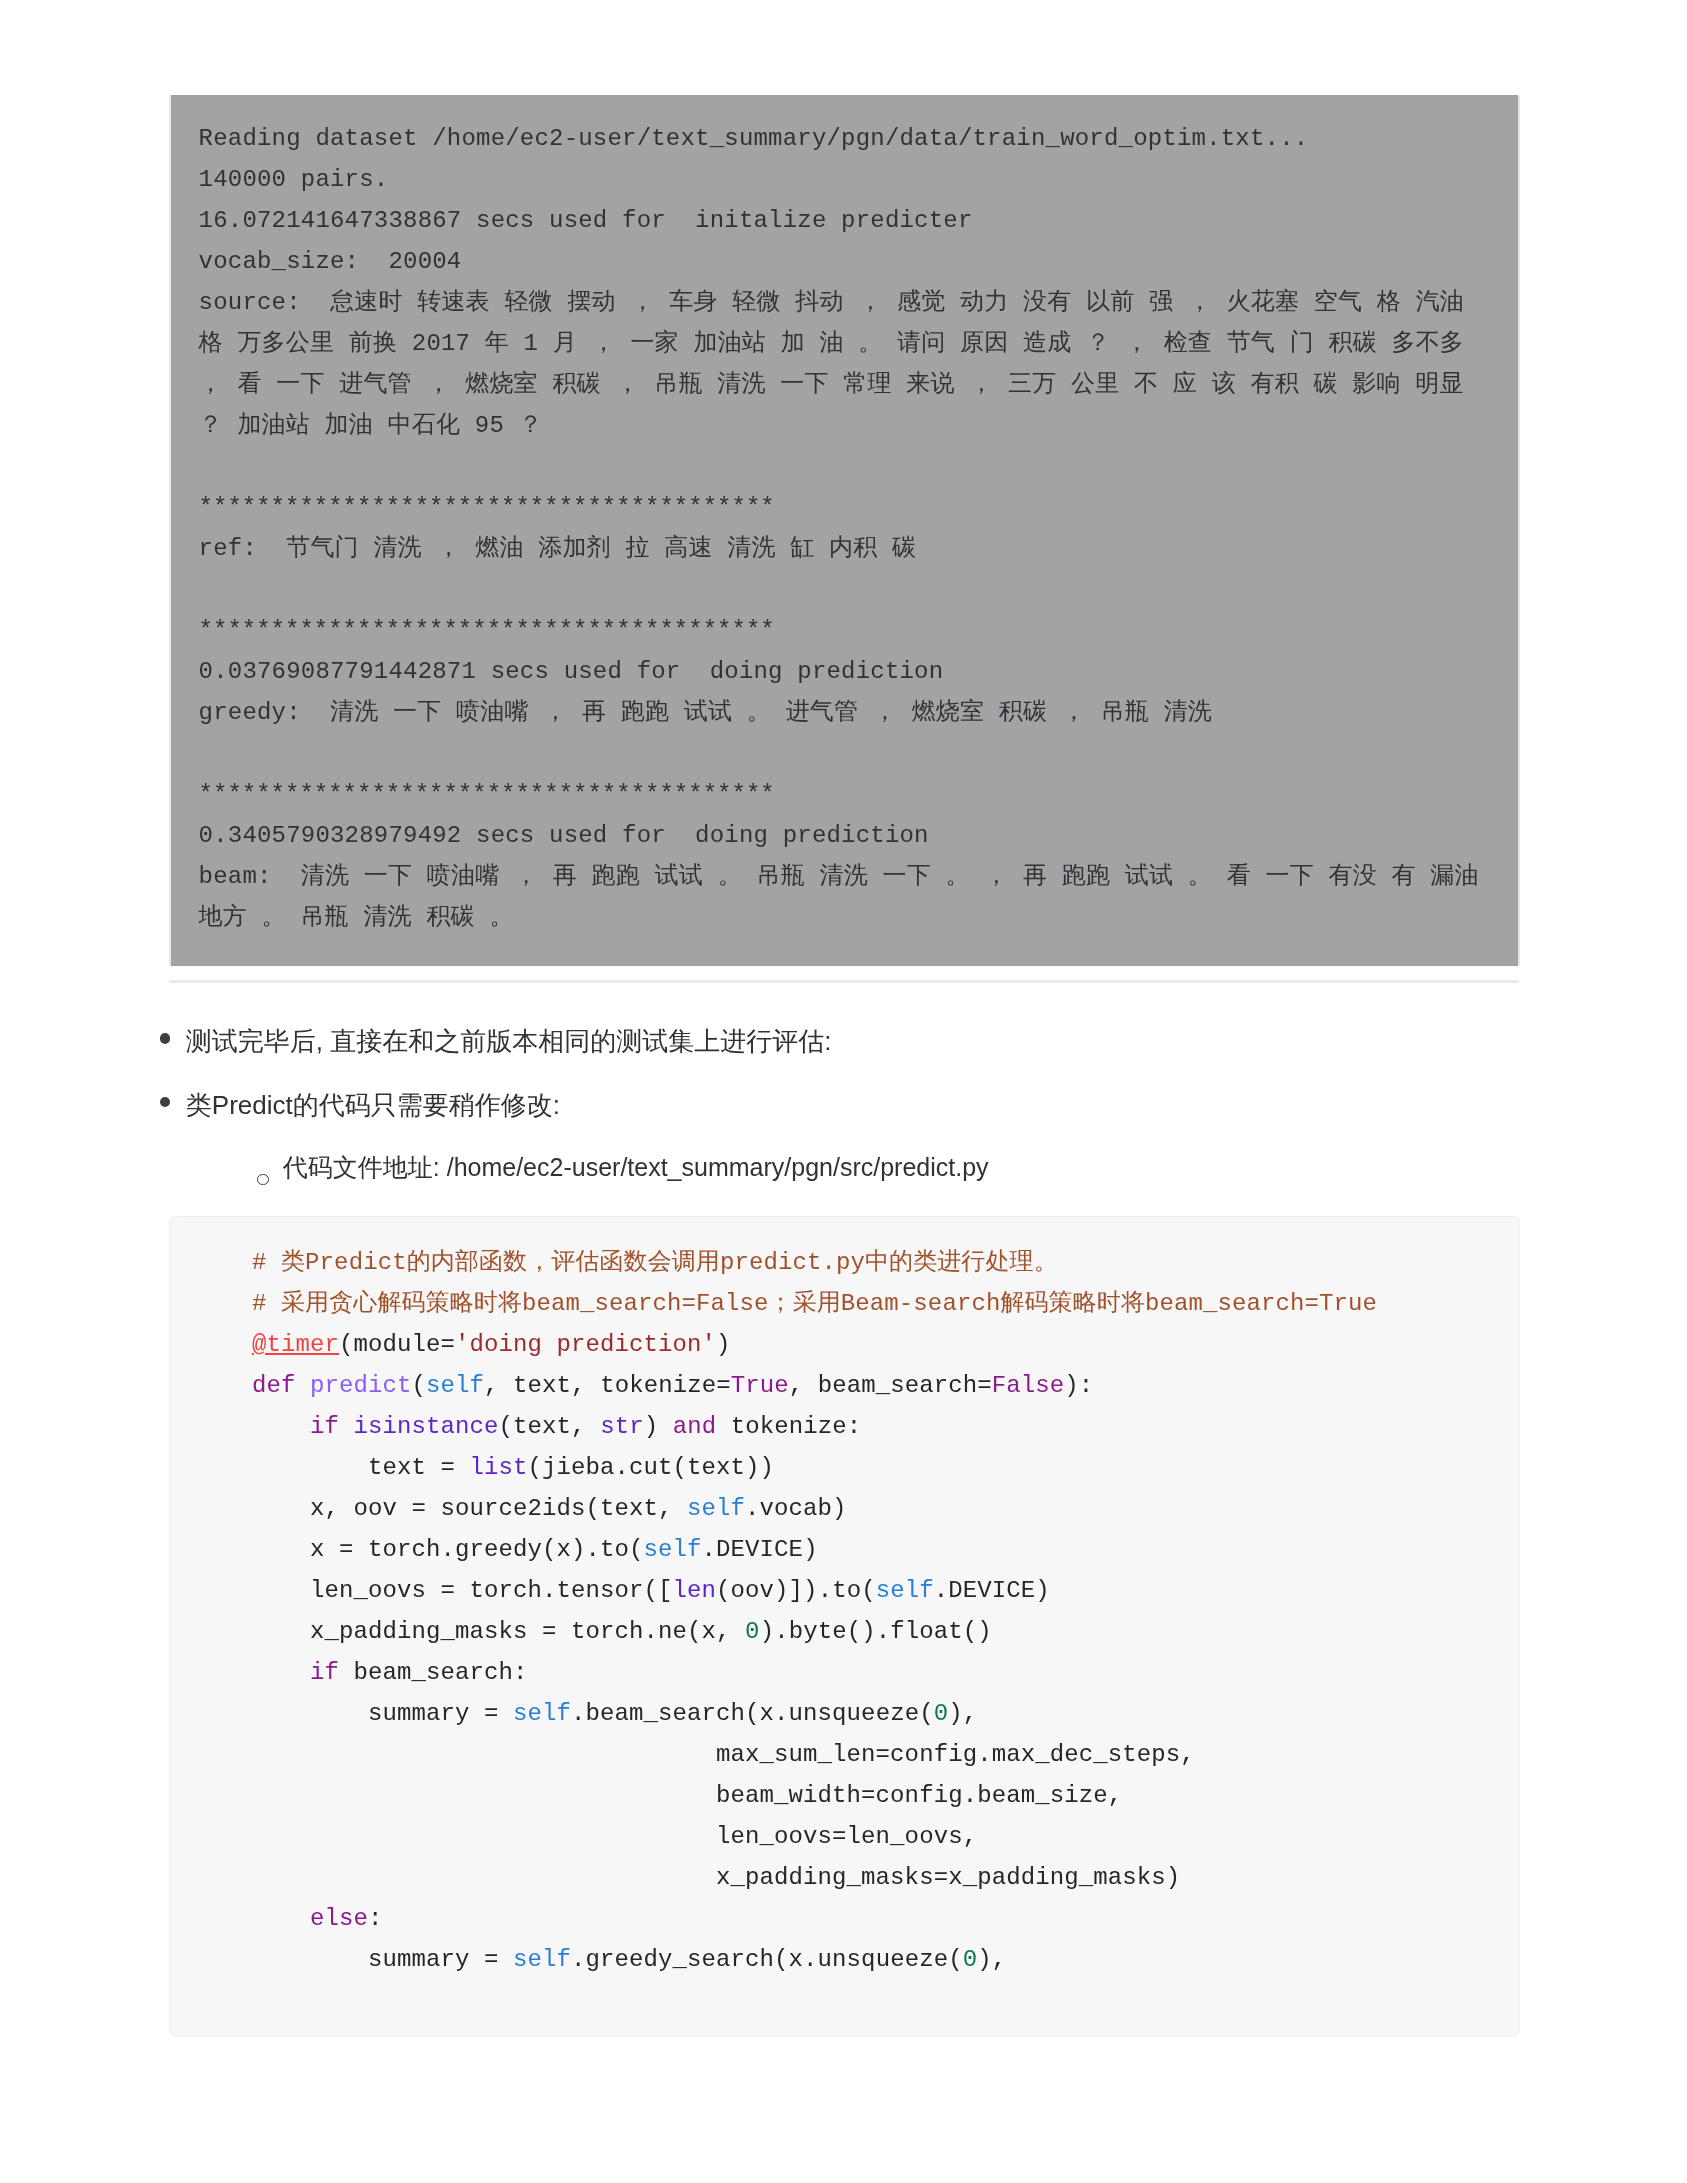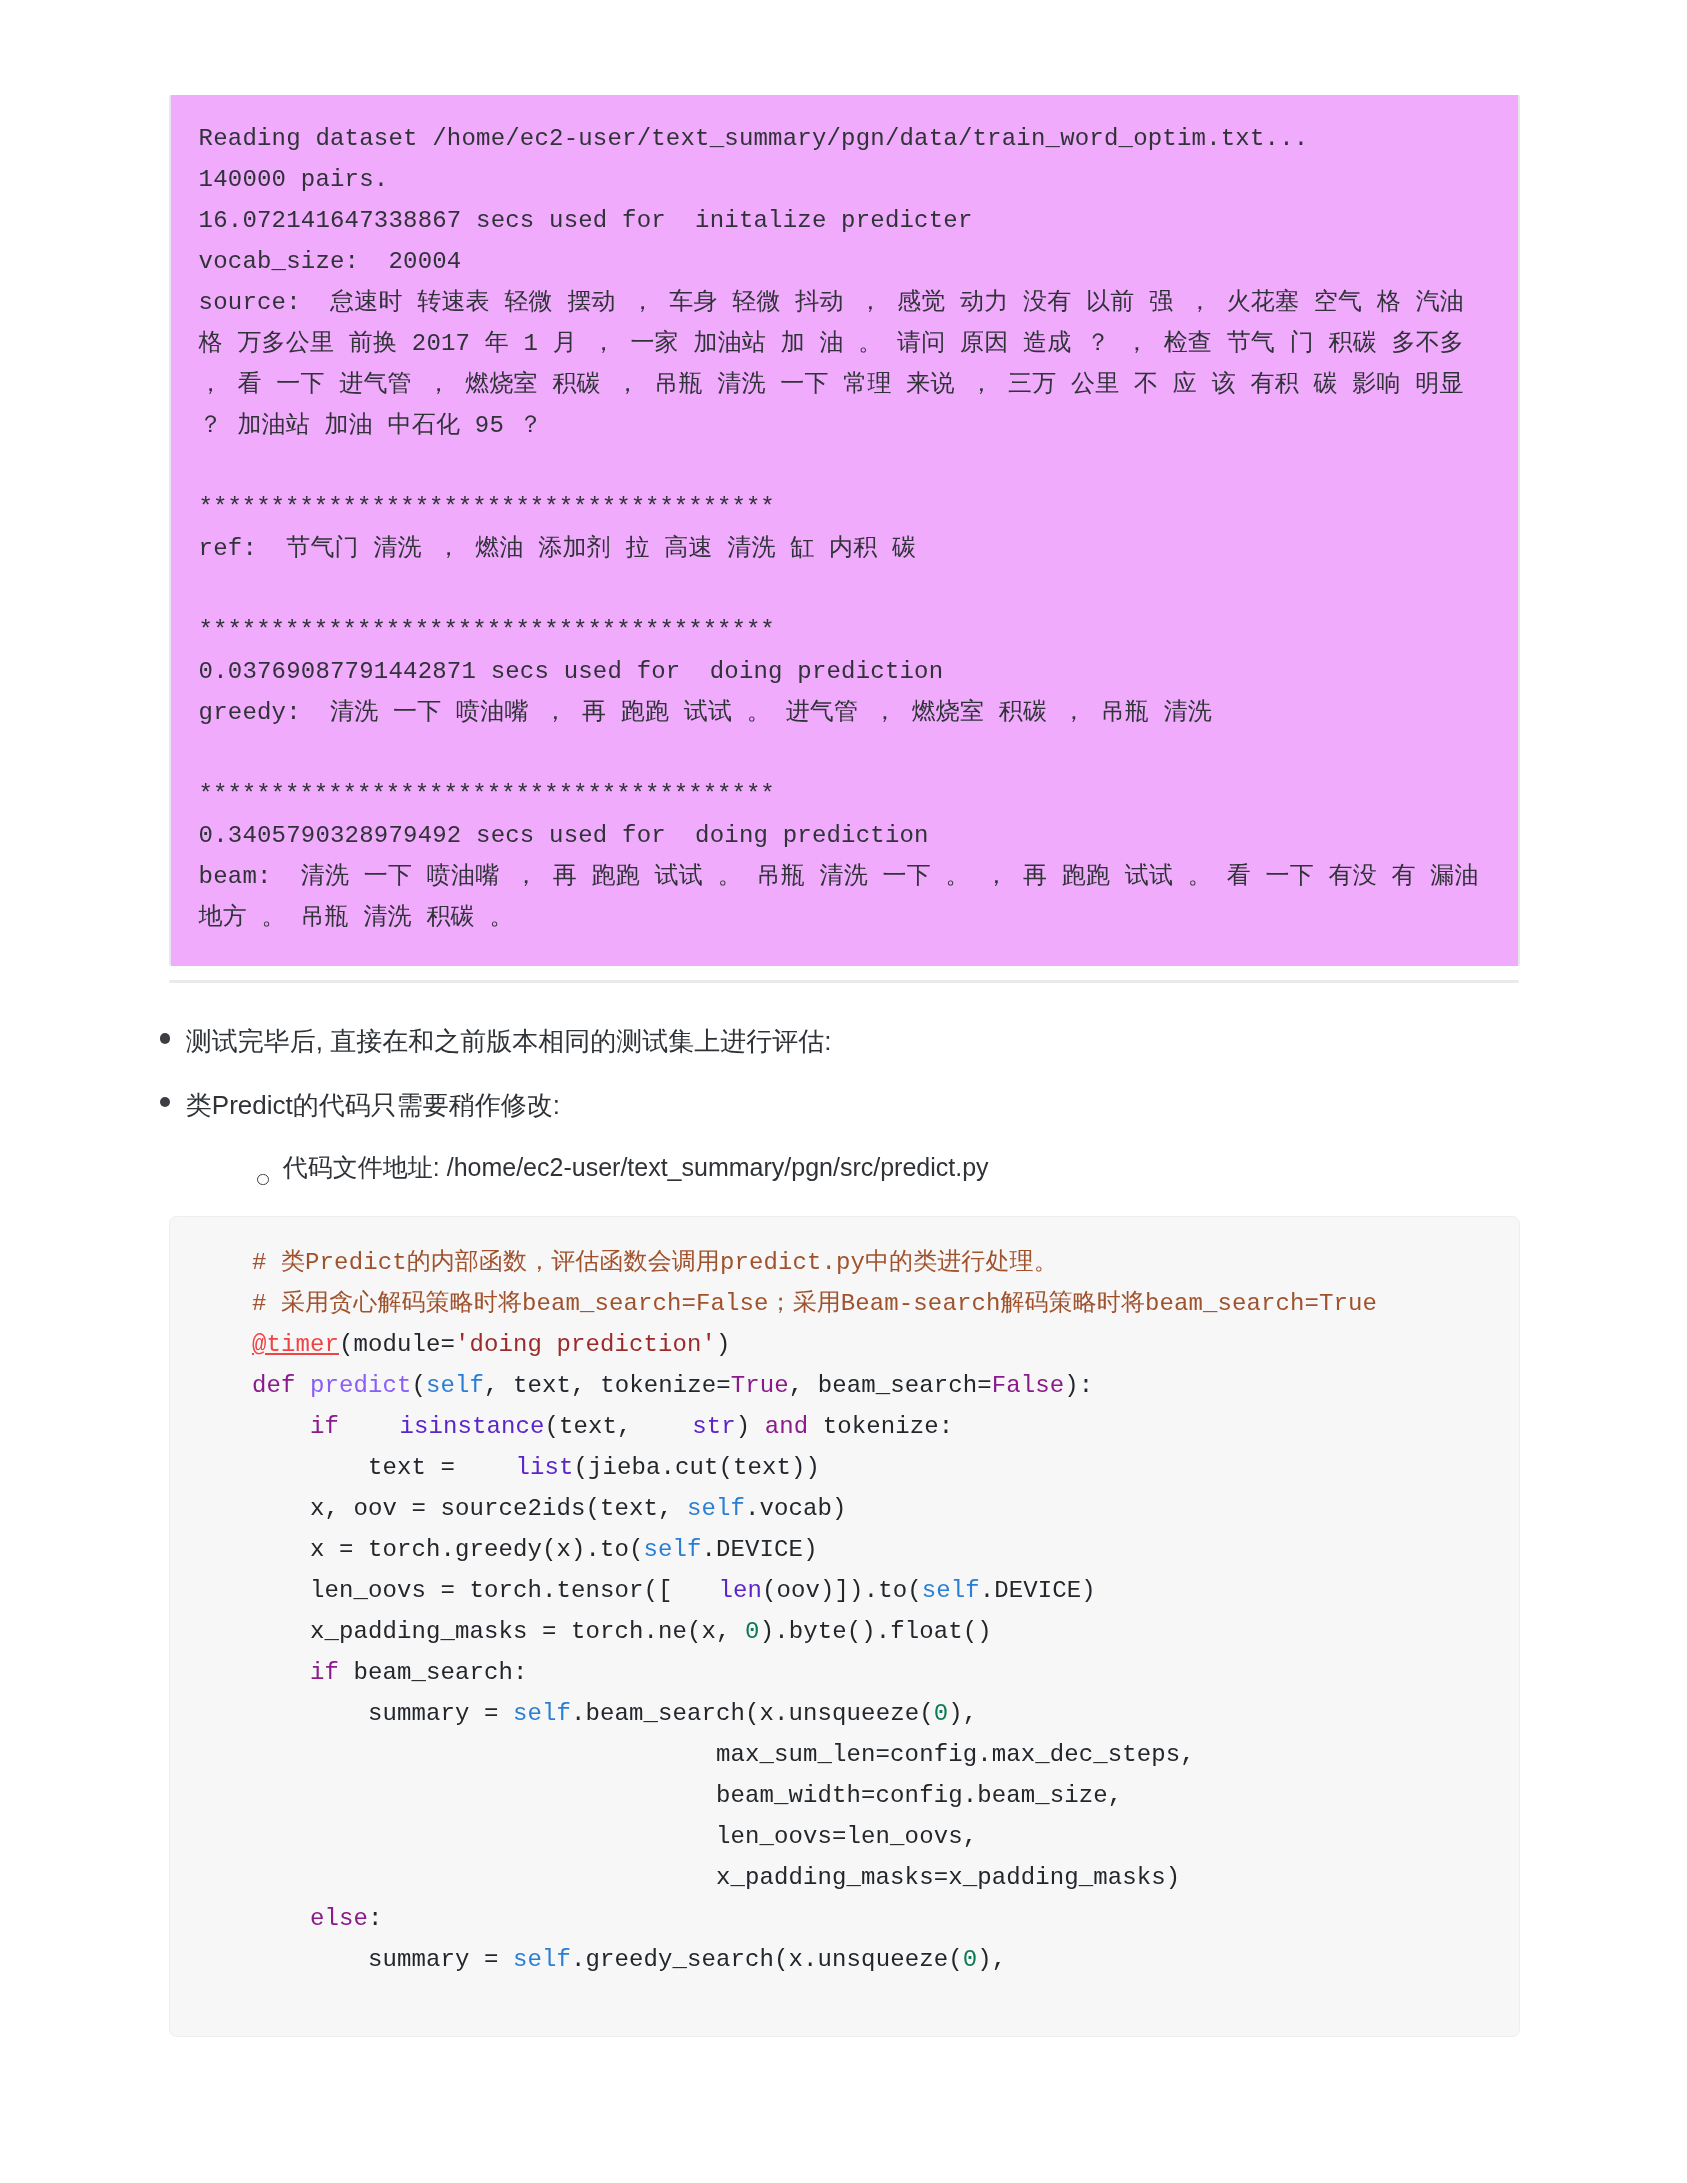--- a/index.html
+++ b/index.html
@@ -29,7 +29,7 @@
     left: 169px;
     top: 95px;
     width: 1351px;
-    background: #f0abfc;
+    background: #a3a3a3;
     border-left: 2.8px solid #e4e8ea;
     border-right: 2.8px solid #e4e8ea;
     border-radius: 2.2px;

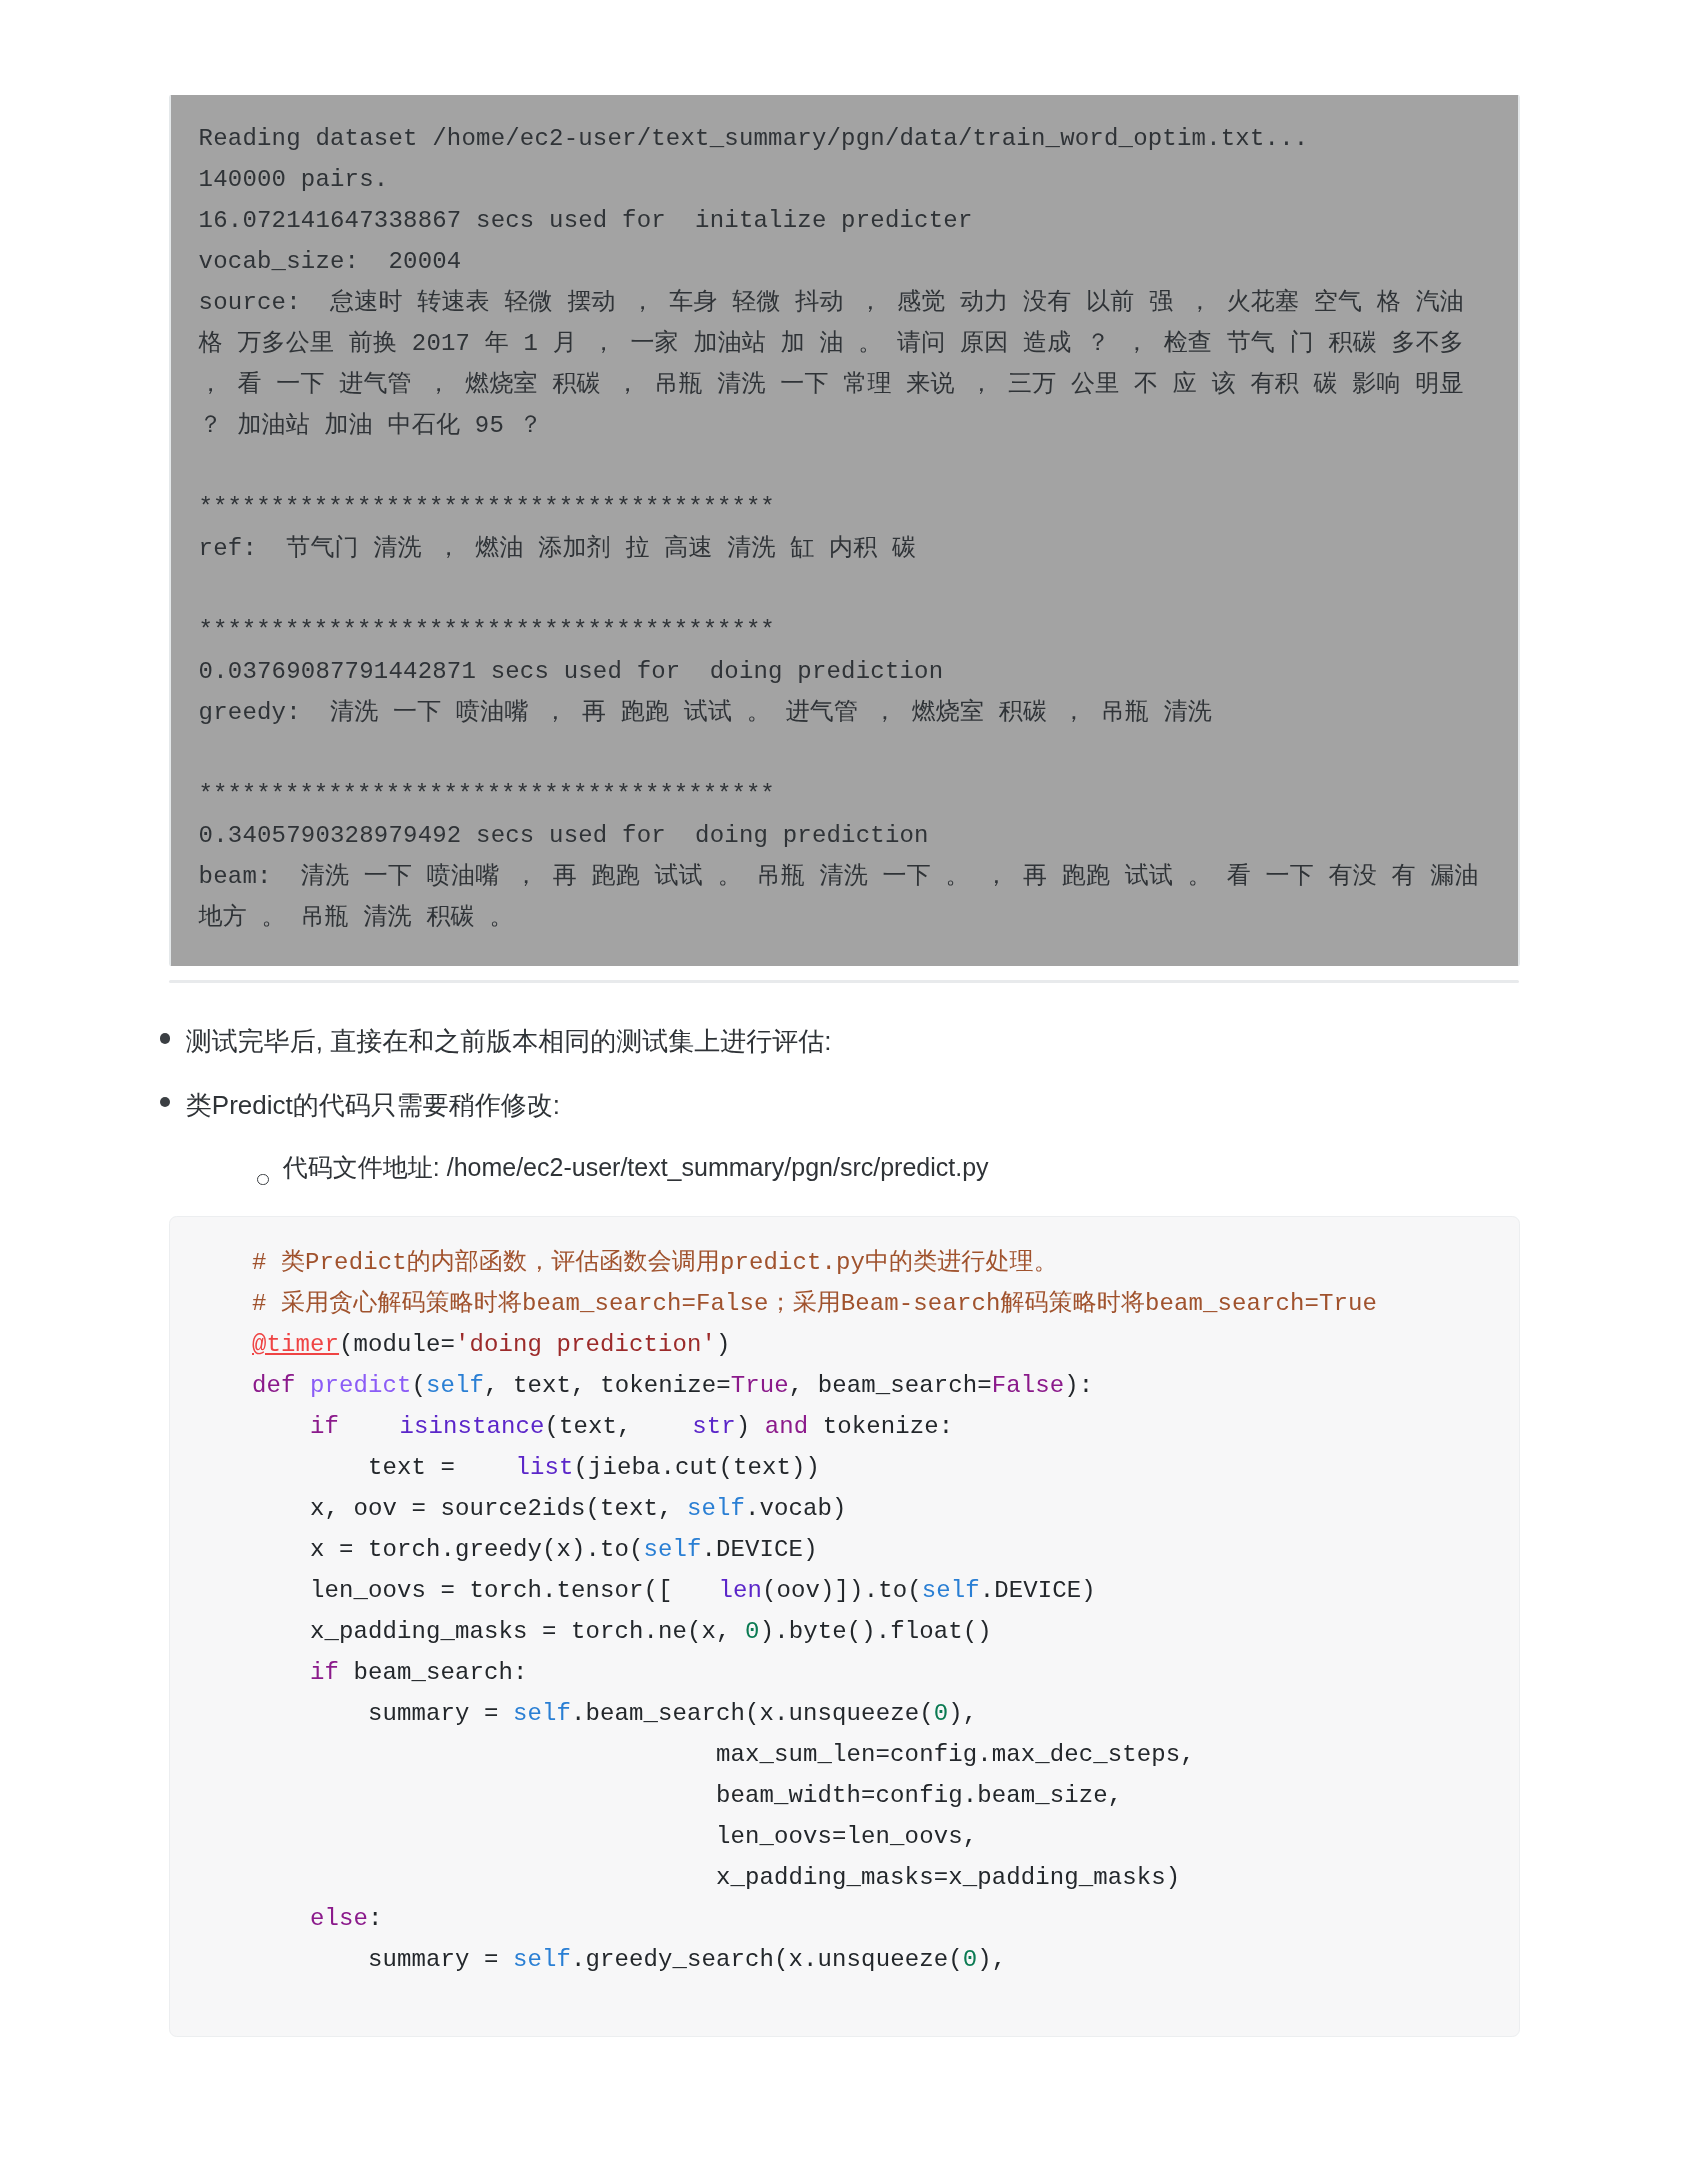--- a/index.html
+++ b/index.html
@@ -145,7 +145,7 @@
   }
   .tok-comment  { color: #a0522d; }
   .tok-keyword  { color: #8b1a8b; }
-  .tok-builtin  { color: #5b26c9; margin-left: 46px; }
+  .tok-builtin  { color: #5b26c9; }
   .tok-func     { color: #8b5cf6; }
   .tok-self     { color: #2a7fd4; }
   .tok-string   { color: #9c2a2a; }

